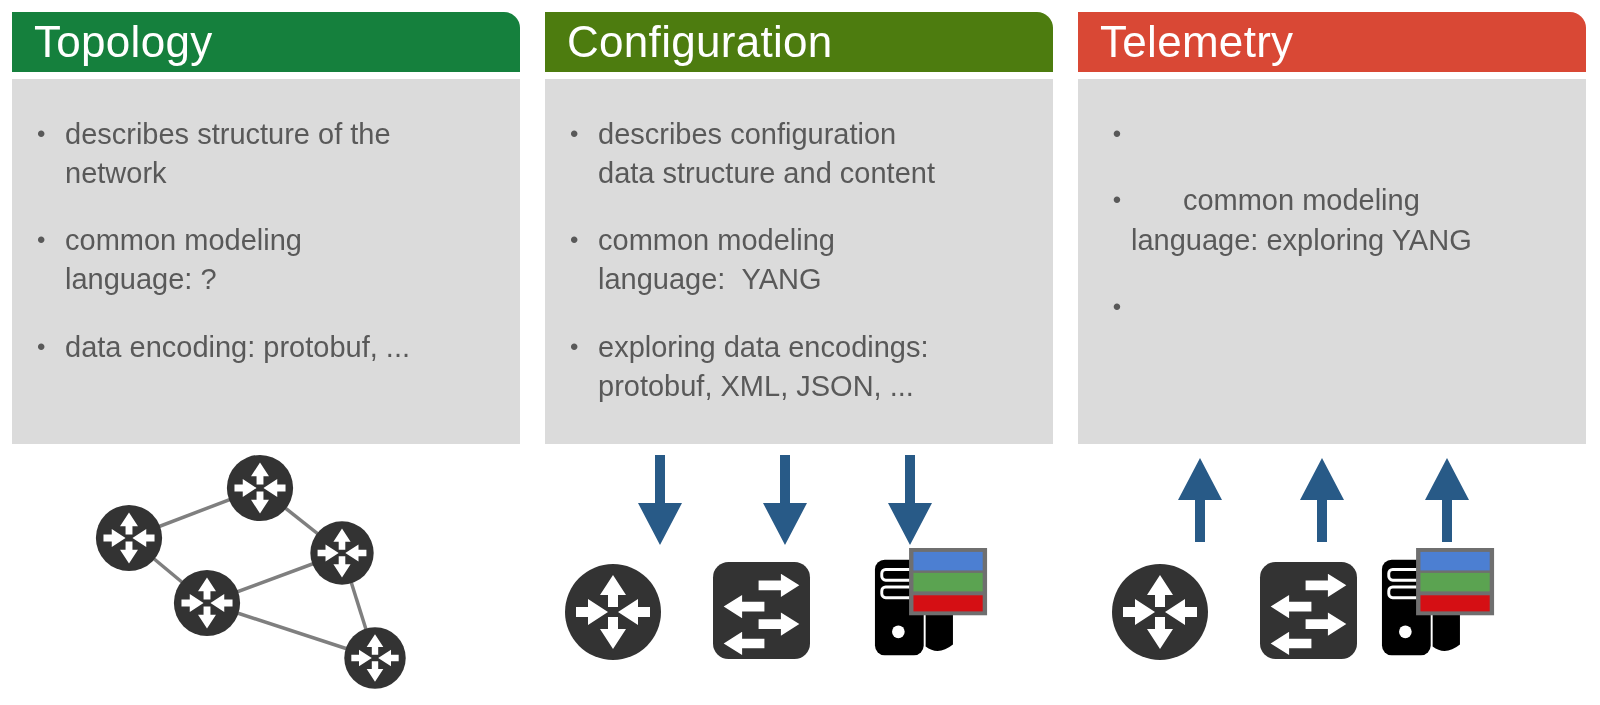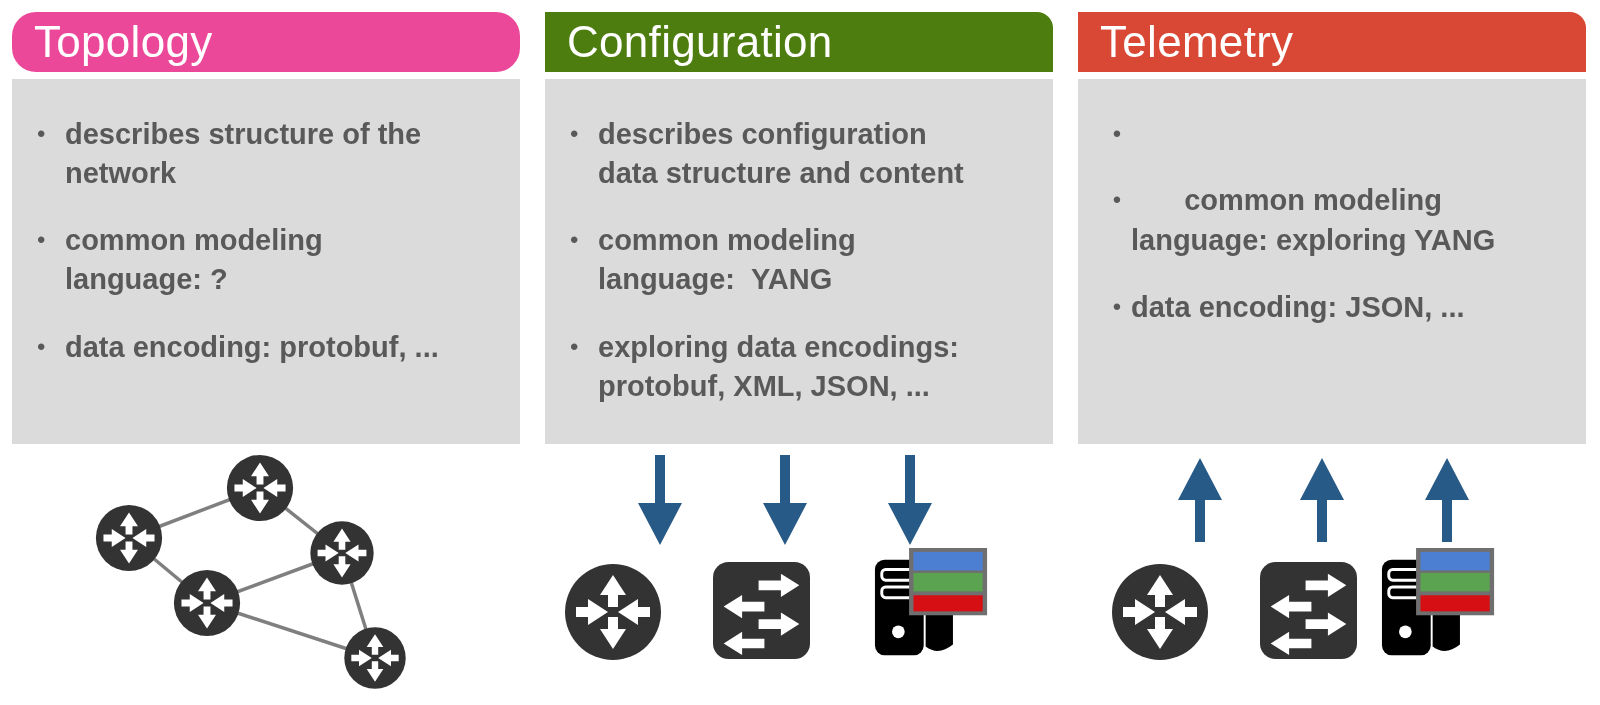--- a/index.html
+++ b/index.html
@@ -78,7 +78,7 @@
 </svg>
 
 <section class="col col-1">
-  <header class="hdr" style="background-color: #ec4899; border-radius: 24px;">
+  <header class="hdr" style="background-color: #15803d;">
     <h1 class="hdr-title">Topology</h1>
   </header>
   <div class="panel-body">

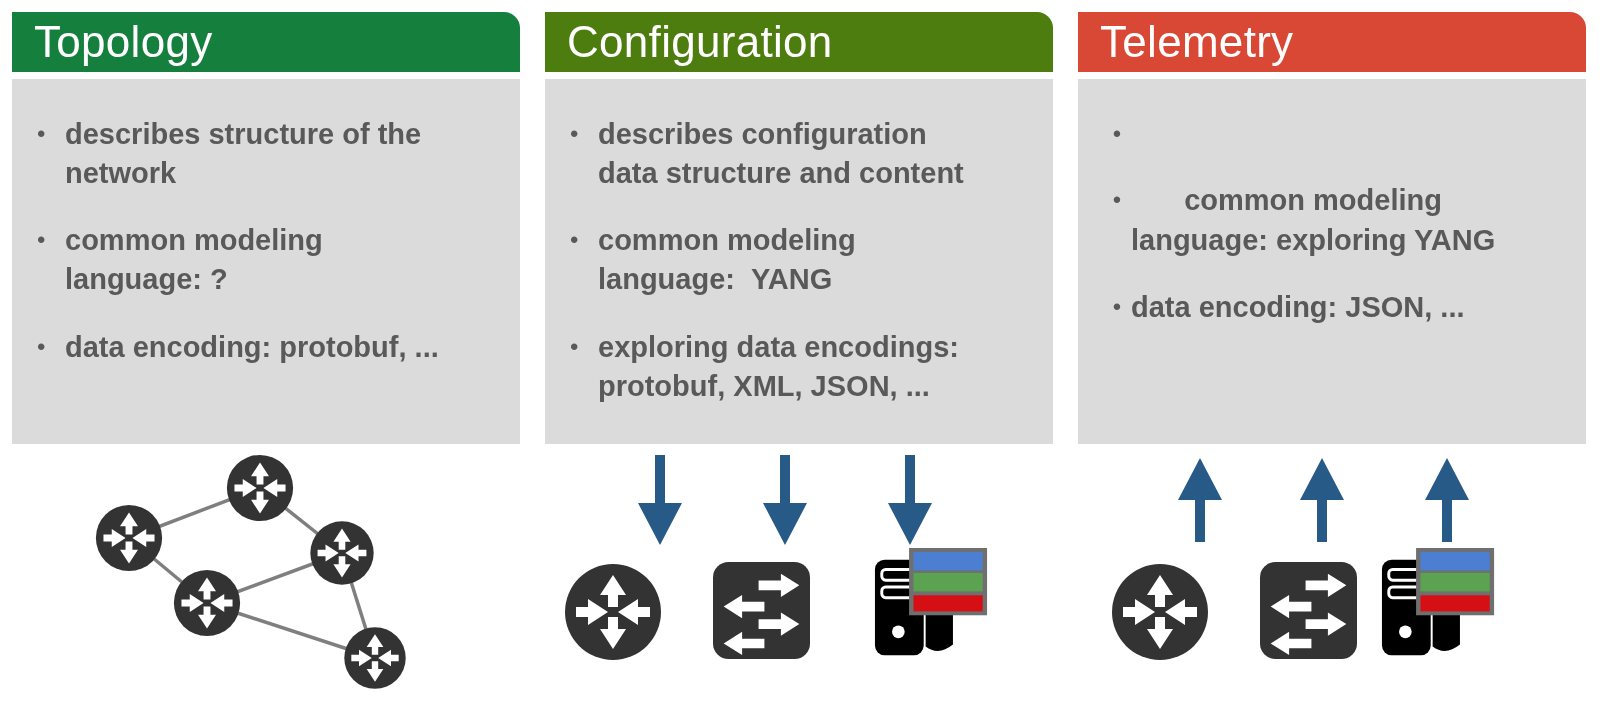--- a/index.html
+++ b/index.html
@@ -31,7 +31,7 @@
   .bullet-glyph{
     flex:none;width:28px;font-size:24px;line-height:1.6;color:#595959;
   }
-  .bullet-text{white-space:pre-line;font-weight:bold;}
+  .bullet-text{white-space:pre-line;}
   .graphic{position:absolute;}
   #topology-diagram{left:90px;top:450px;}
   #configuration-graphic{left:545px;top:450px;}

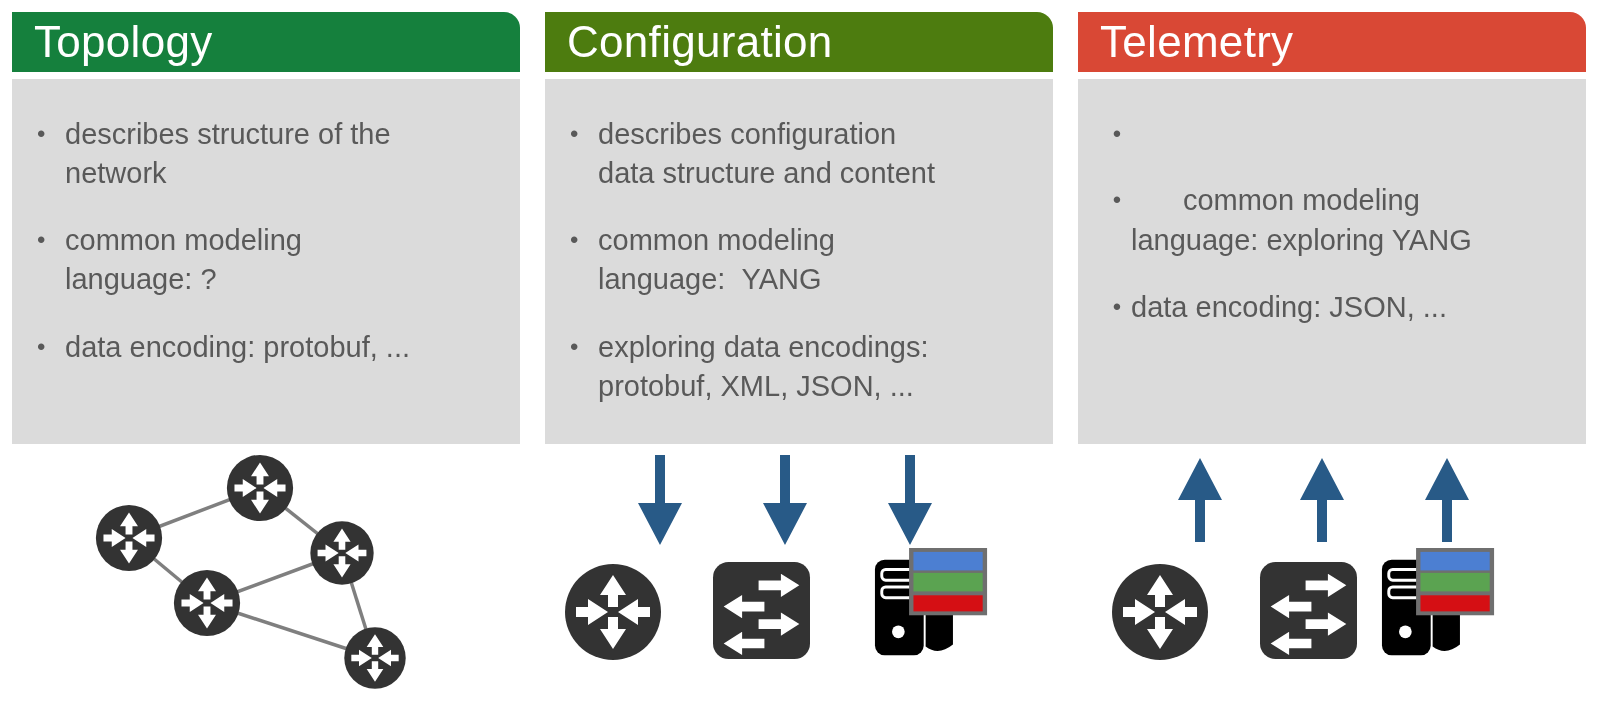--- a/index.html
+++ b/index.html
@@ -137,7 +137,6 @@
     </div>
     <div class="bullet-row">
       <span class="bullet-glyph">•</span>
-      <span class="bullet-text">data encoding: JSON, ...</span>
     </div>
   </div>
 </section>

